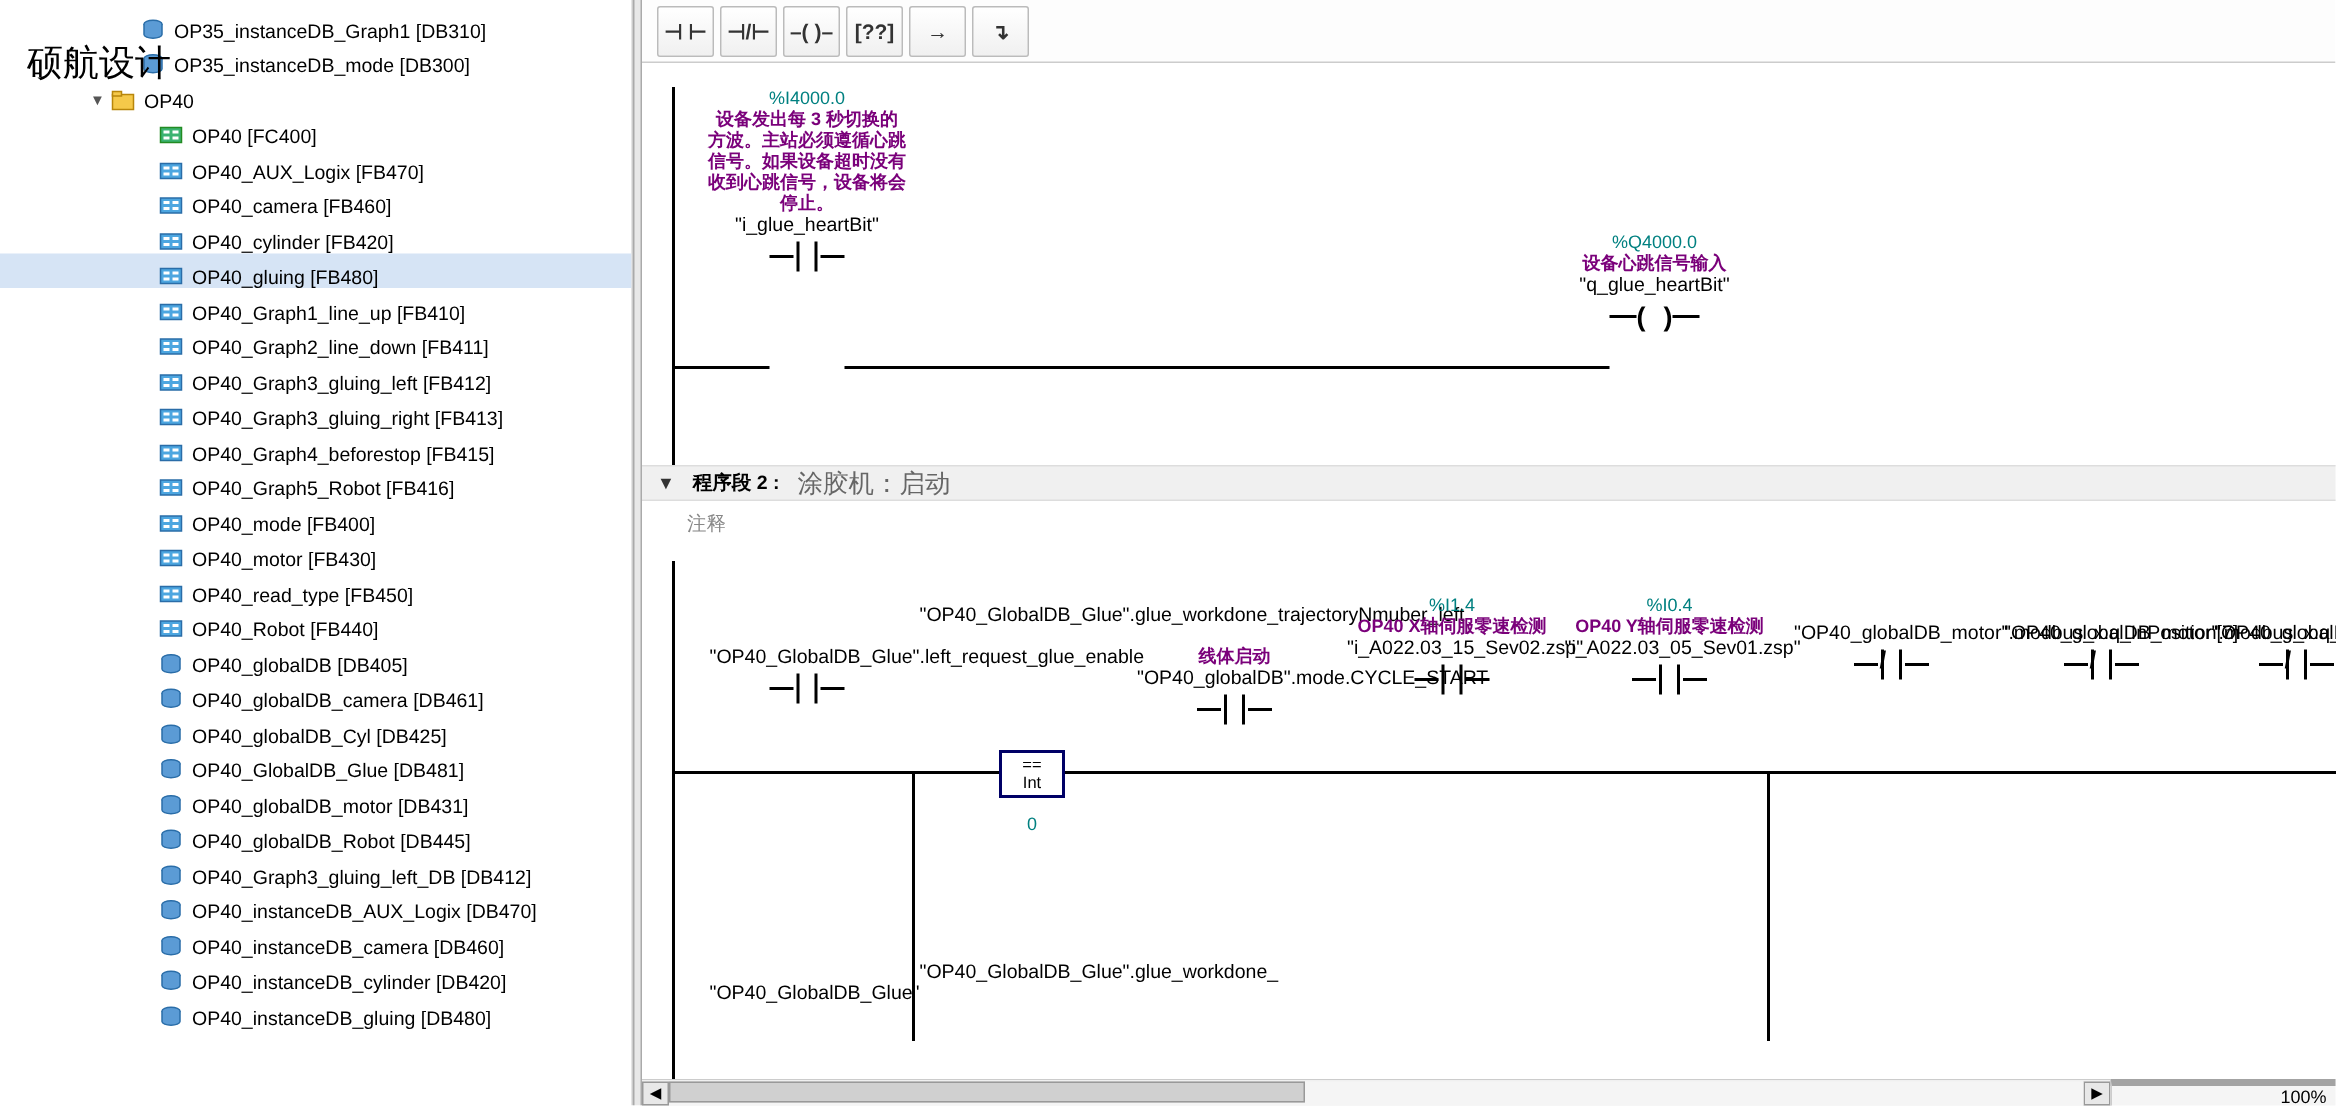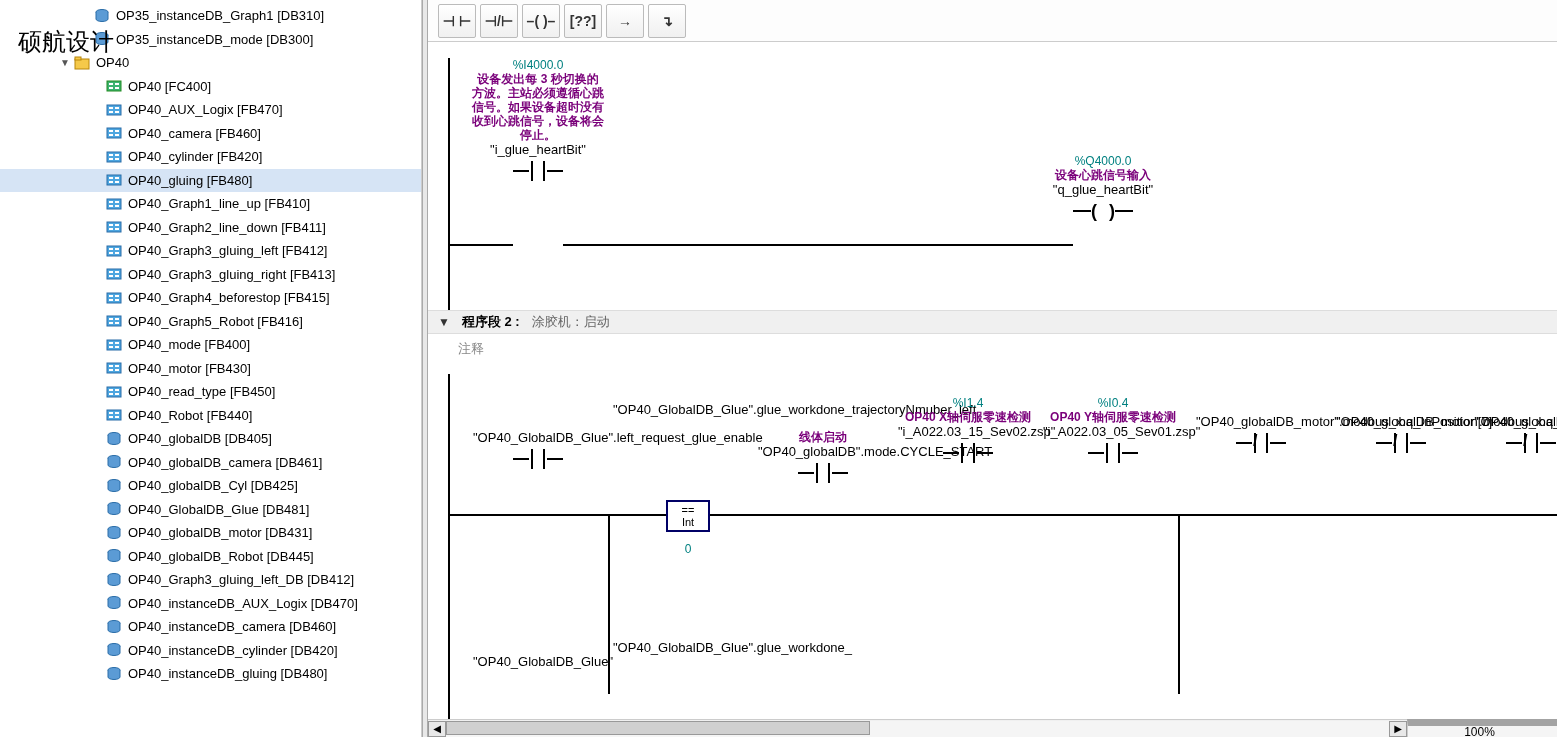--- a/index.html
+++ b/index.html
@@ -7,7 +7,7 @@
 .sidebar{width:422px;height:737px;background:#fff;overflow-y:auto;border-right:1px solid #ccc;position:relative}
 .watermark{position:absolute;top:26px;left:18px;font-size:24px;color:#000;font-weight:500;pointer-events:none;z-index:5}
 .tree{padding-top:4px}
-.tree-row{display:flex;align-items:center;height:23.5px;white-space:nowrap;cursor:pointer}
+.tree-row{display:flex;align-items:flex-end;height:23.5px;white-space:nowrap;cursor:pointer}
 .tree-row.selected{background:#d6e4f5}
 .exp{width:14px;height:14px;display:inline-flex;align-items:center;justify-content:center;font-size:10px;color:#555;margin-right:2px}
 .ico{width:16px;height:16px;display:inline-flex;align-items:center;justify-content:center;margin-right:6px;flex-shrink:0}

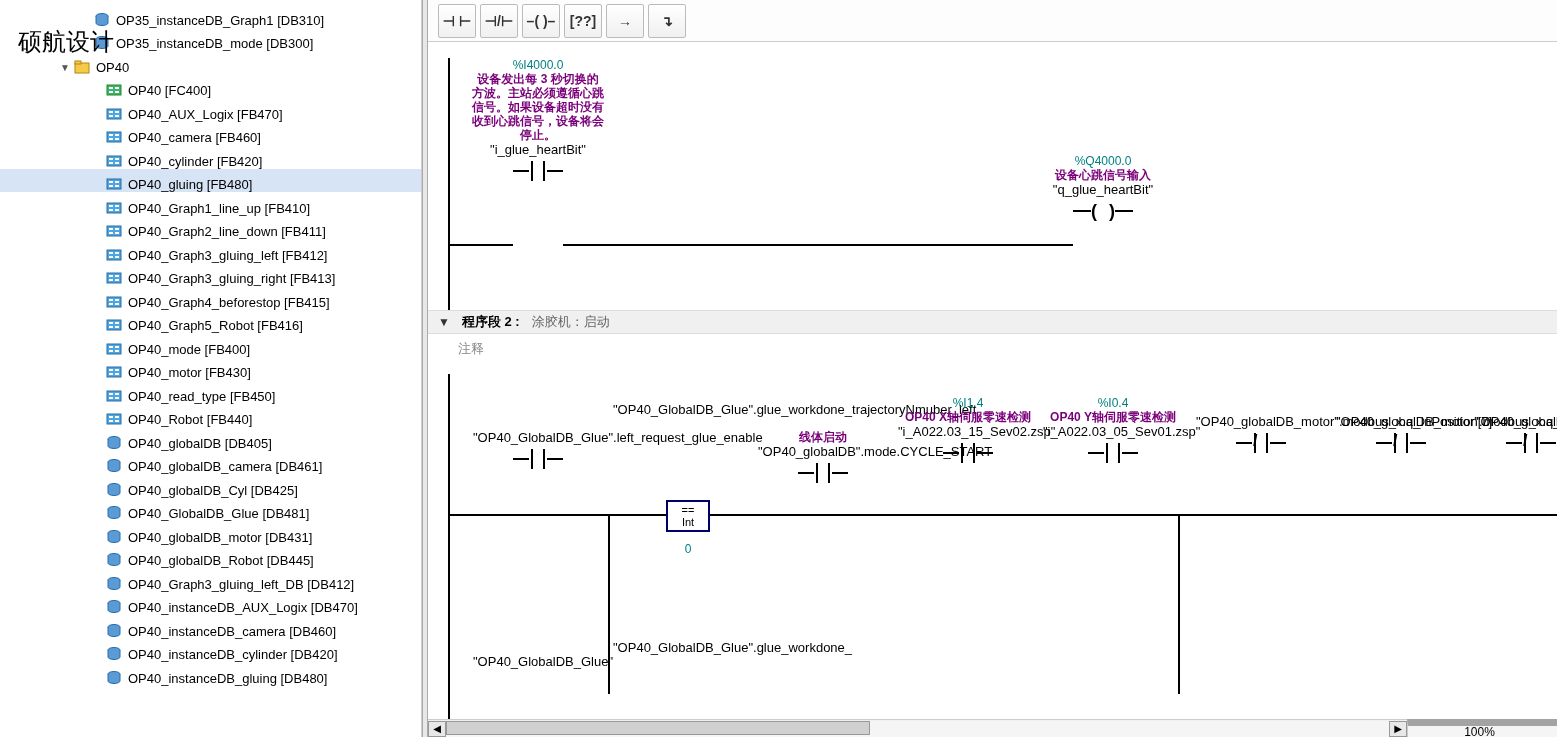--- a/index.html
+++ b/index.html
@@ -39,7 +39,7 @@
 .nethdr{display:flex;align-items:center;height:24px;padding:2px 10px;background:#f0f0f0;border-top:1px solid #ddd;border-bottom:1px solid #ddd;gap:12px}
 .nethdr .arrow{font-size:12px;color:#333}
 .nethdr .title{font-weight:bold;font-size:13px}
-.nethdr .sub{color:#666;font-size:13px}
+.nethdr .sub{color:#666;font-size:17px}
 .comment{padding:6px 30px;color:#888;font-size:13px}
 .network2{position:relative;height:350px;margin-left:20px;margin-top:10px}
 .cmpbox{position:absolute;border:2px solid #006;background:#fff;padding:2px 4px;text-align:center;font-size:11px;width:44px}

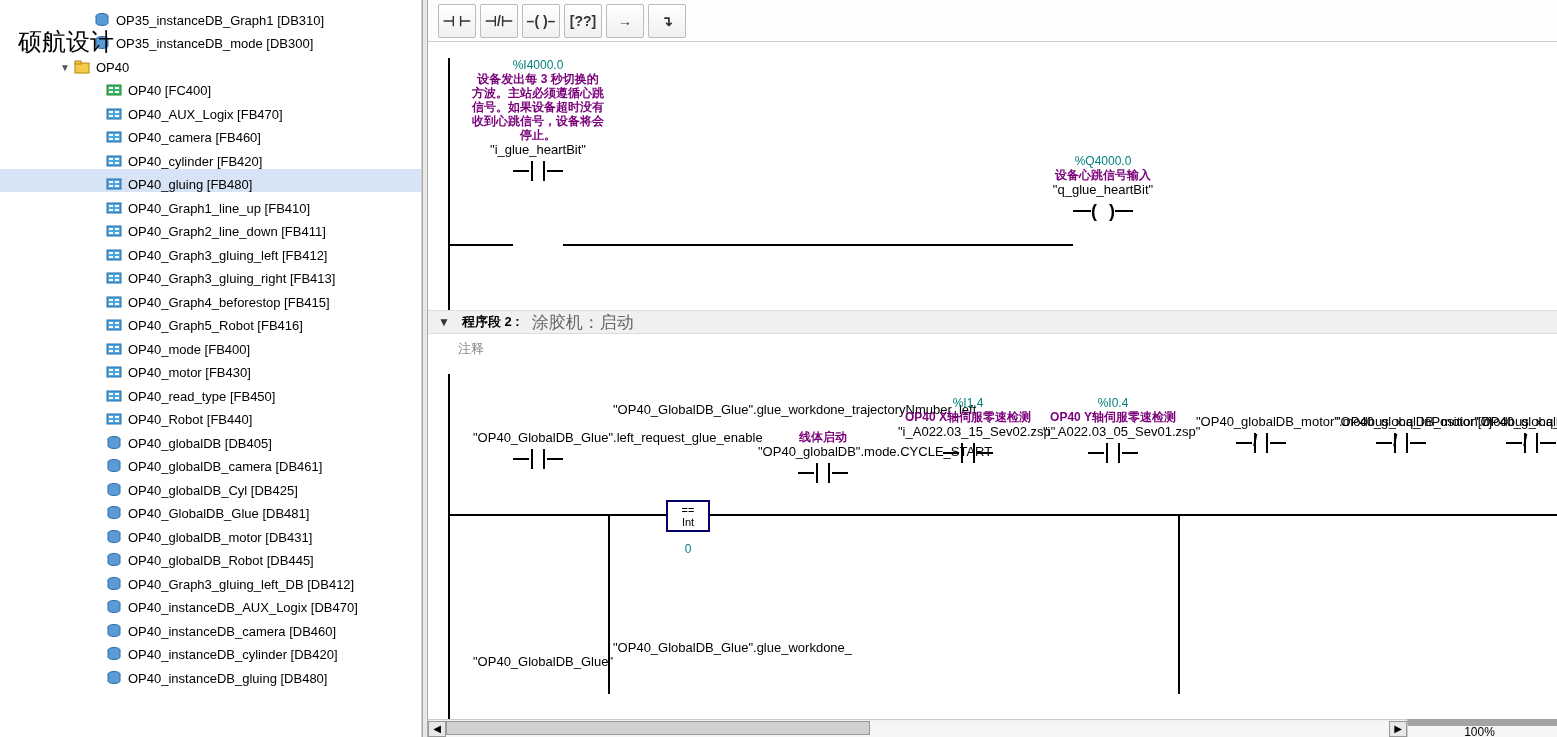--- a/index.html
+++ b/index.html
@@ -48,7 +48,7 @@
 .hscroll .btn{width:18px;height:16px;border:1px solid #999;background:#e8e8e8;display:flex;align-items:center;justify-content:center;font-size:10px;cursor:pointer}
 .hscroll .track{flex:1;height:16px;background:#f5f5f5;position:relative}
 .hscroll .thumb{position:absolute;left:0;top:0;height:14px;width:45%;background:#d0d0d0;border:1px solid #999}
-.zoom{position:absolute;bottom:0;right:0;width:150px;height:18px;display:flex;align-items:center;border-top:7px solid #a3a3a3;border-left:1px solid #ccc;background:#f5f5f5;justify-content:center;padding-right:6px;gap:4px;font-size:12px}
+.zoom{position:absolute;bottom:0;right:0;width:150px;height:18px;display:flex;align-items:center;border-top:5px solid #a3a3a3;border-left:1px solid #ccc;background:#f5f5f5;justify-content:flex-end;padding-right:6px;gap:4px;font-size:12px}
 .vwire{position:absolute;width:2px;background:#000}
 </style>
 </head>

